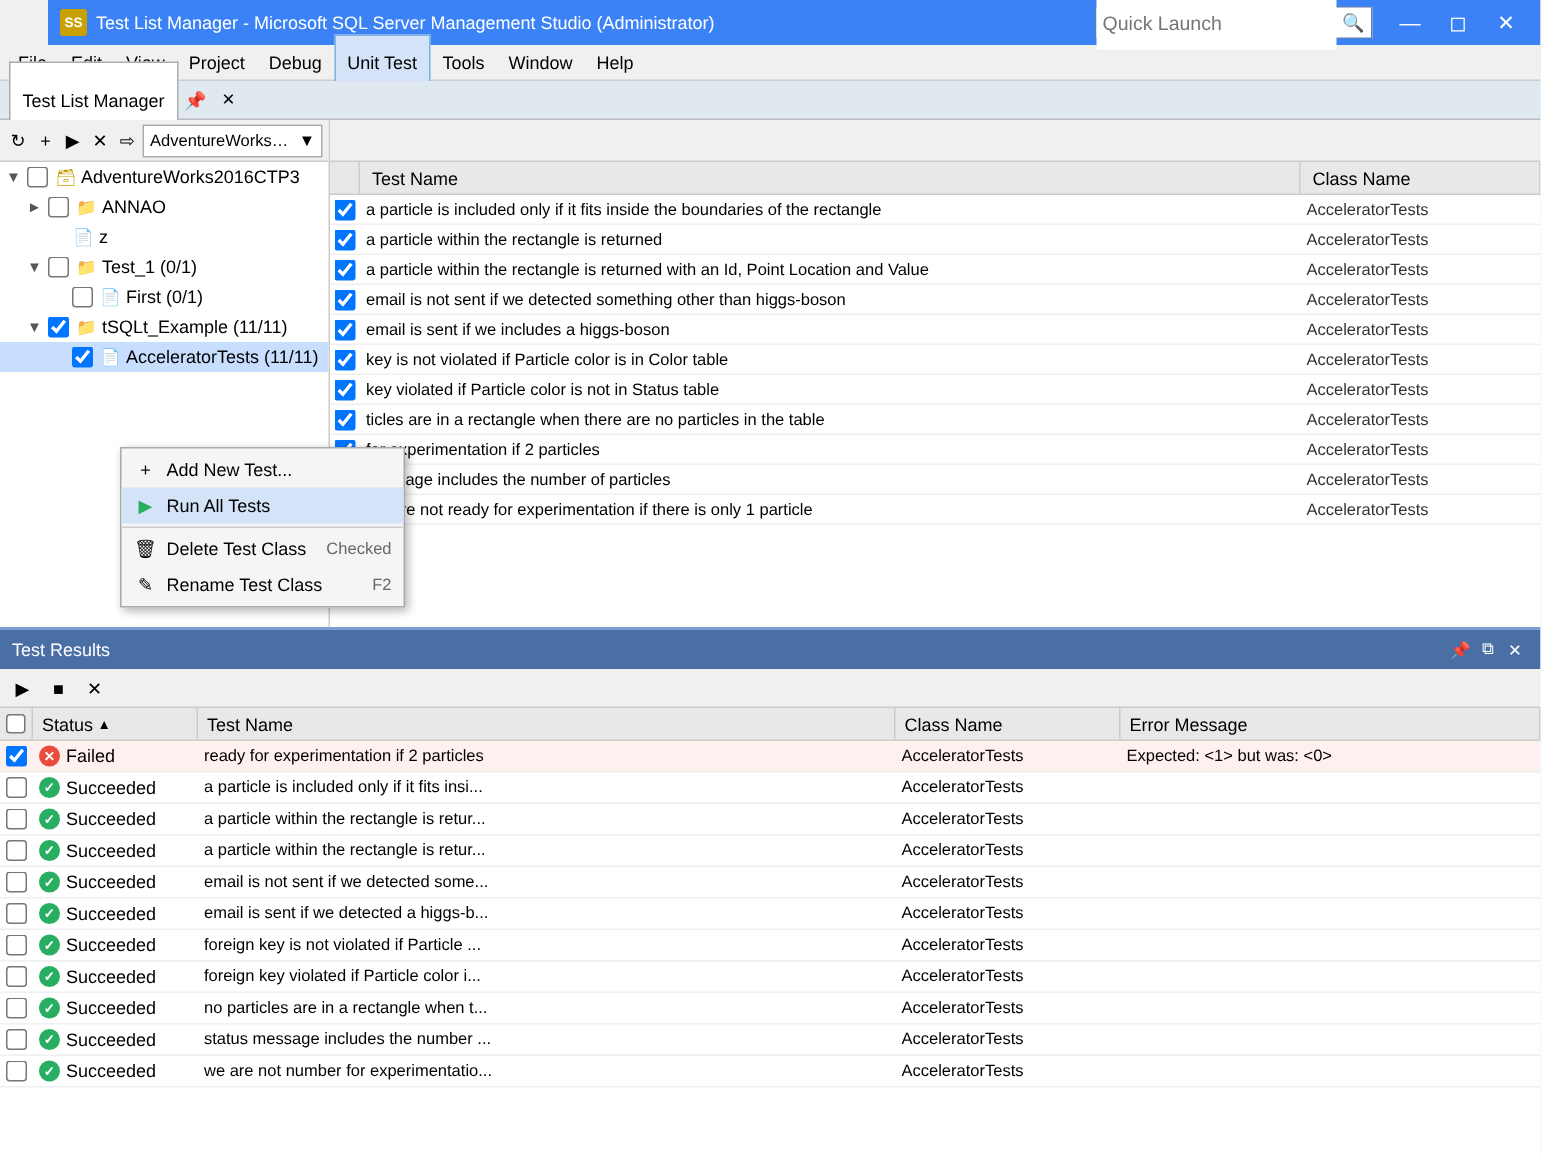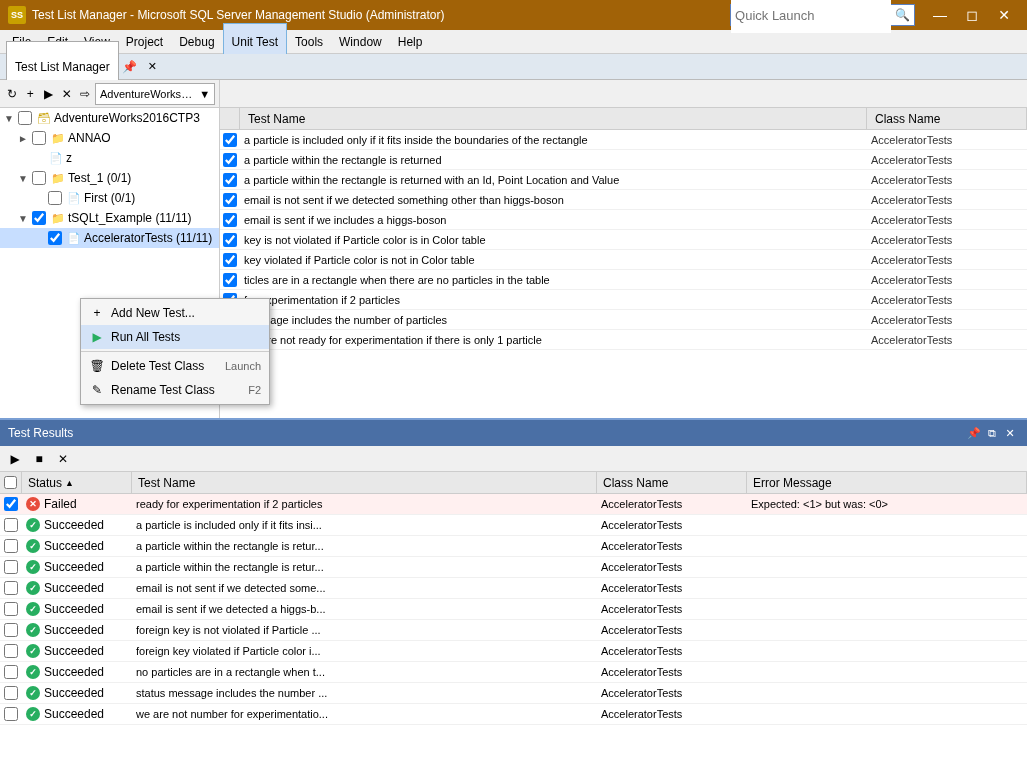--- a/index.html
+++ b/index.html
@@ -7,7 +7,7 @@
 
     
     .title-bar {
-      background: #a16207;
+      background: #3b82f6;
       color: white;
       height: 30px;
       display: flex;
@@ -15,6 +15,7 @@
       justify-content: space-between;
       padding: 0 8px;
       font-size: 12px;
+      margin-left: 32px;
     }
     .title-bar-left { display: flex; align-items: center; gap: 6px; }
     .title-bar-logo {

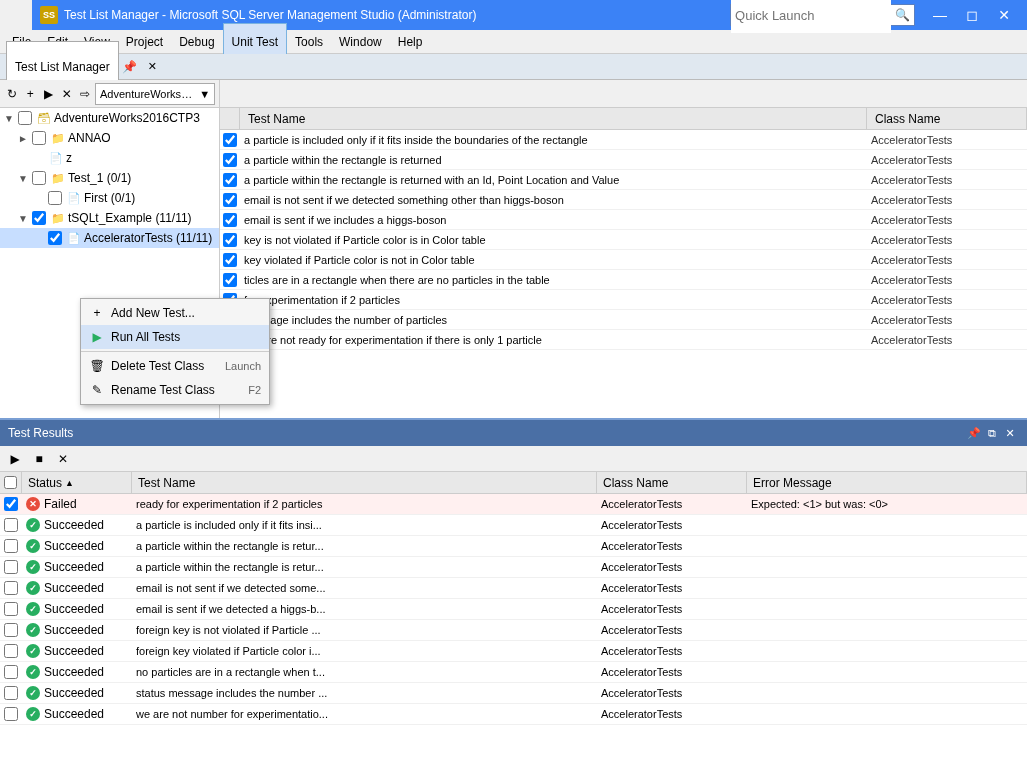--- a/index.html
+++ b/index.html
@@ -449,7 +449,7 @@
       <div class="test-row-cb">
                 <input type="checkbox" class="test-row-check" checked="" style="">
               </div>
-      <div class="test-row-name">key violated if Particle color is not in Color table</div>
+      <div class="test-row-name">key violated if Particle color is not in Status table</div>
       <div class="test-row-class">AcceleratorTests</div>
     </div>
             <div class="test-row">

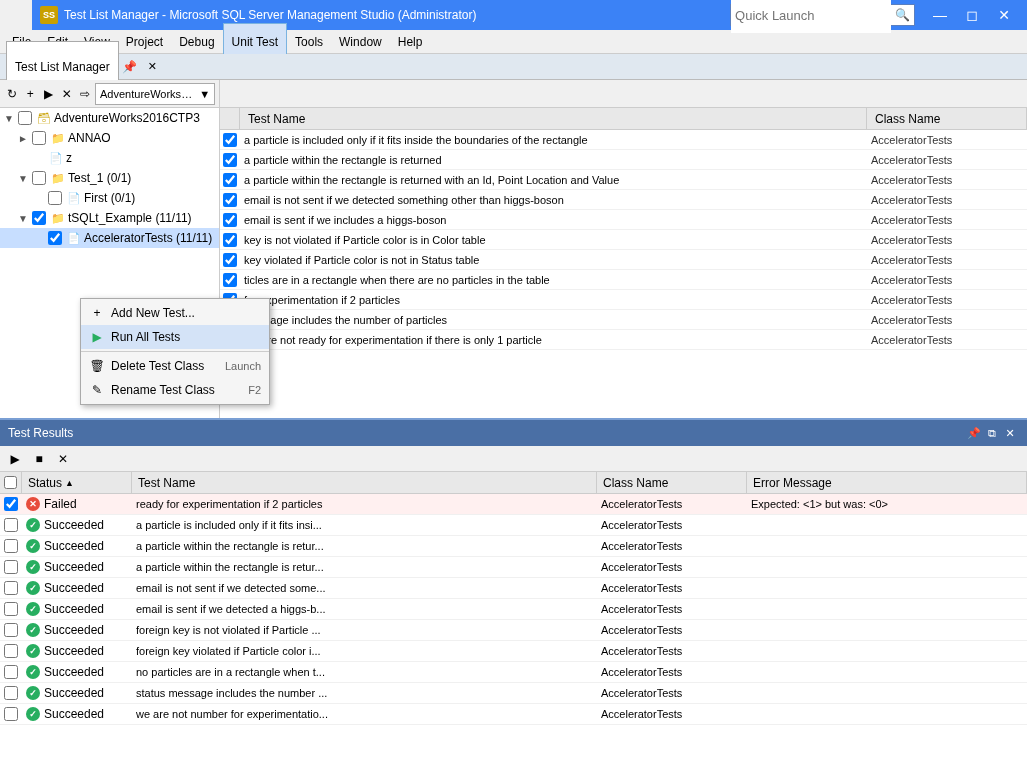--- a/index.html
+++ b/index.html
@@ -504,7 +504,7 @@
           <span class="ctx-icon">🗑</span>
           <span>Delete Test Class</span>
         </div>
-        <span class="ctx-shortcut">Launch</span>
+        <span class="ctx-shortcut">Checked</span>
       </div>
       <div class="ctx-item">
         <div class="ctx-item-left">

